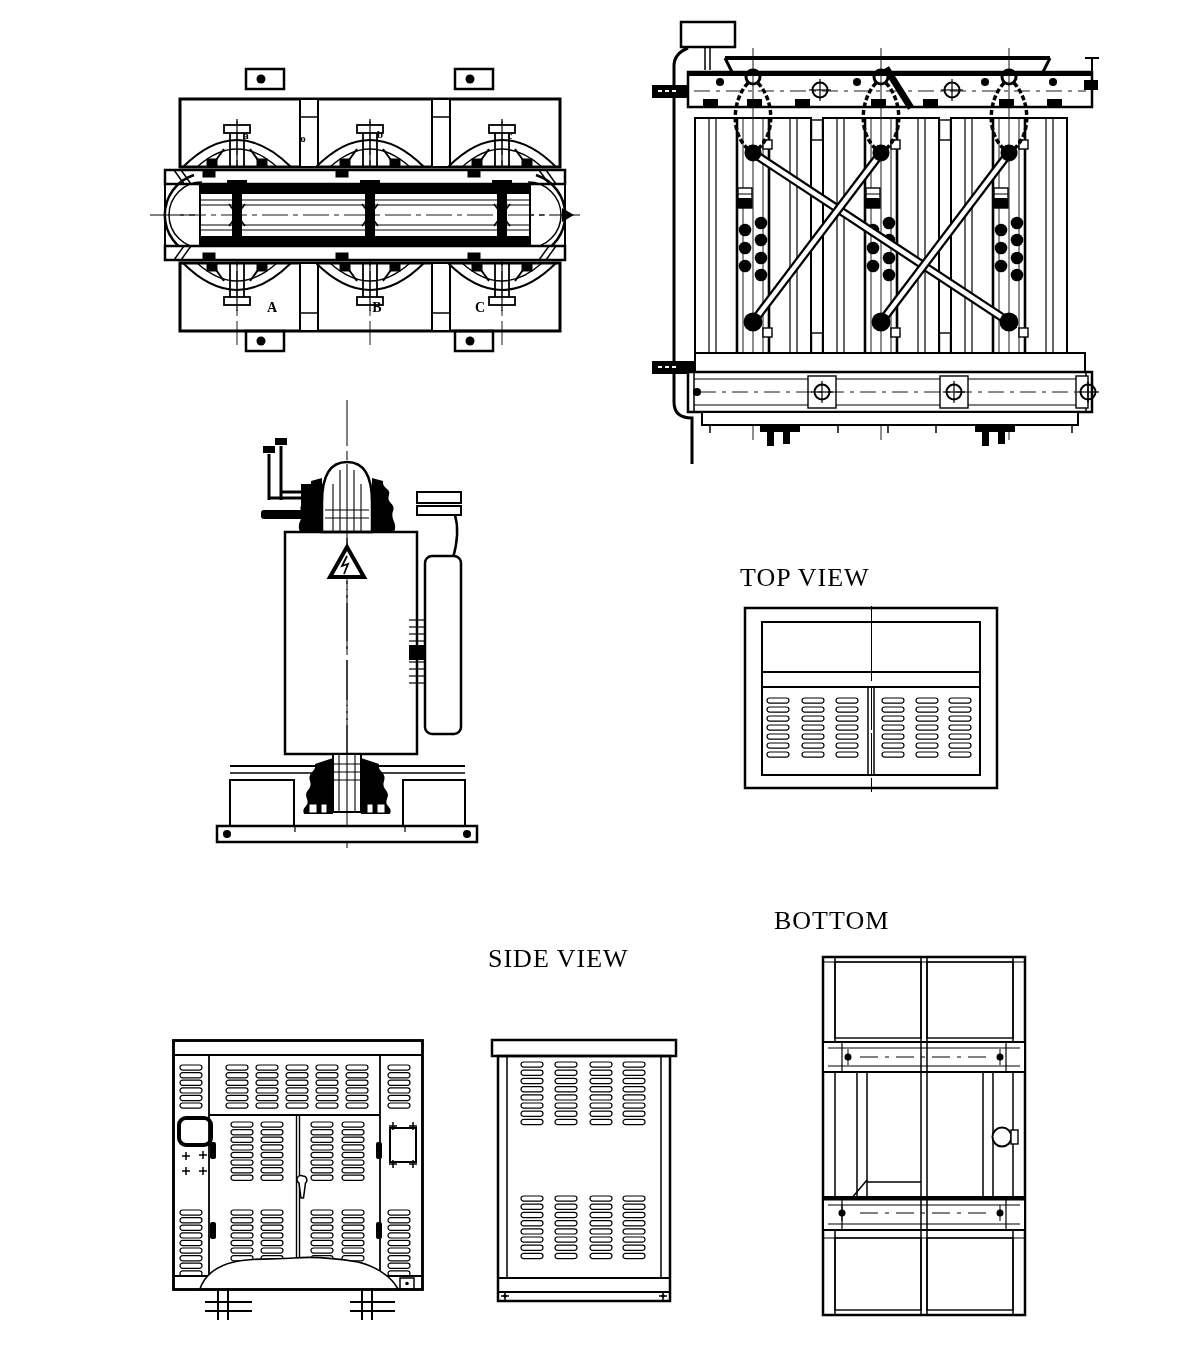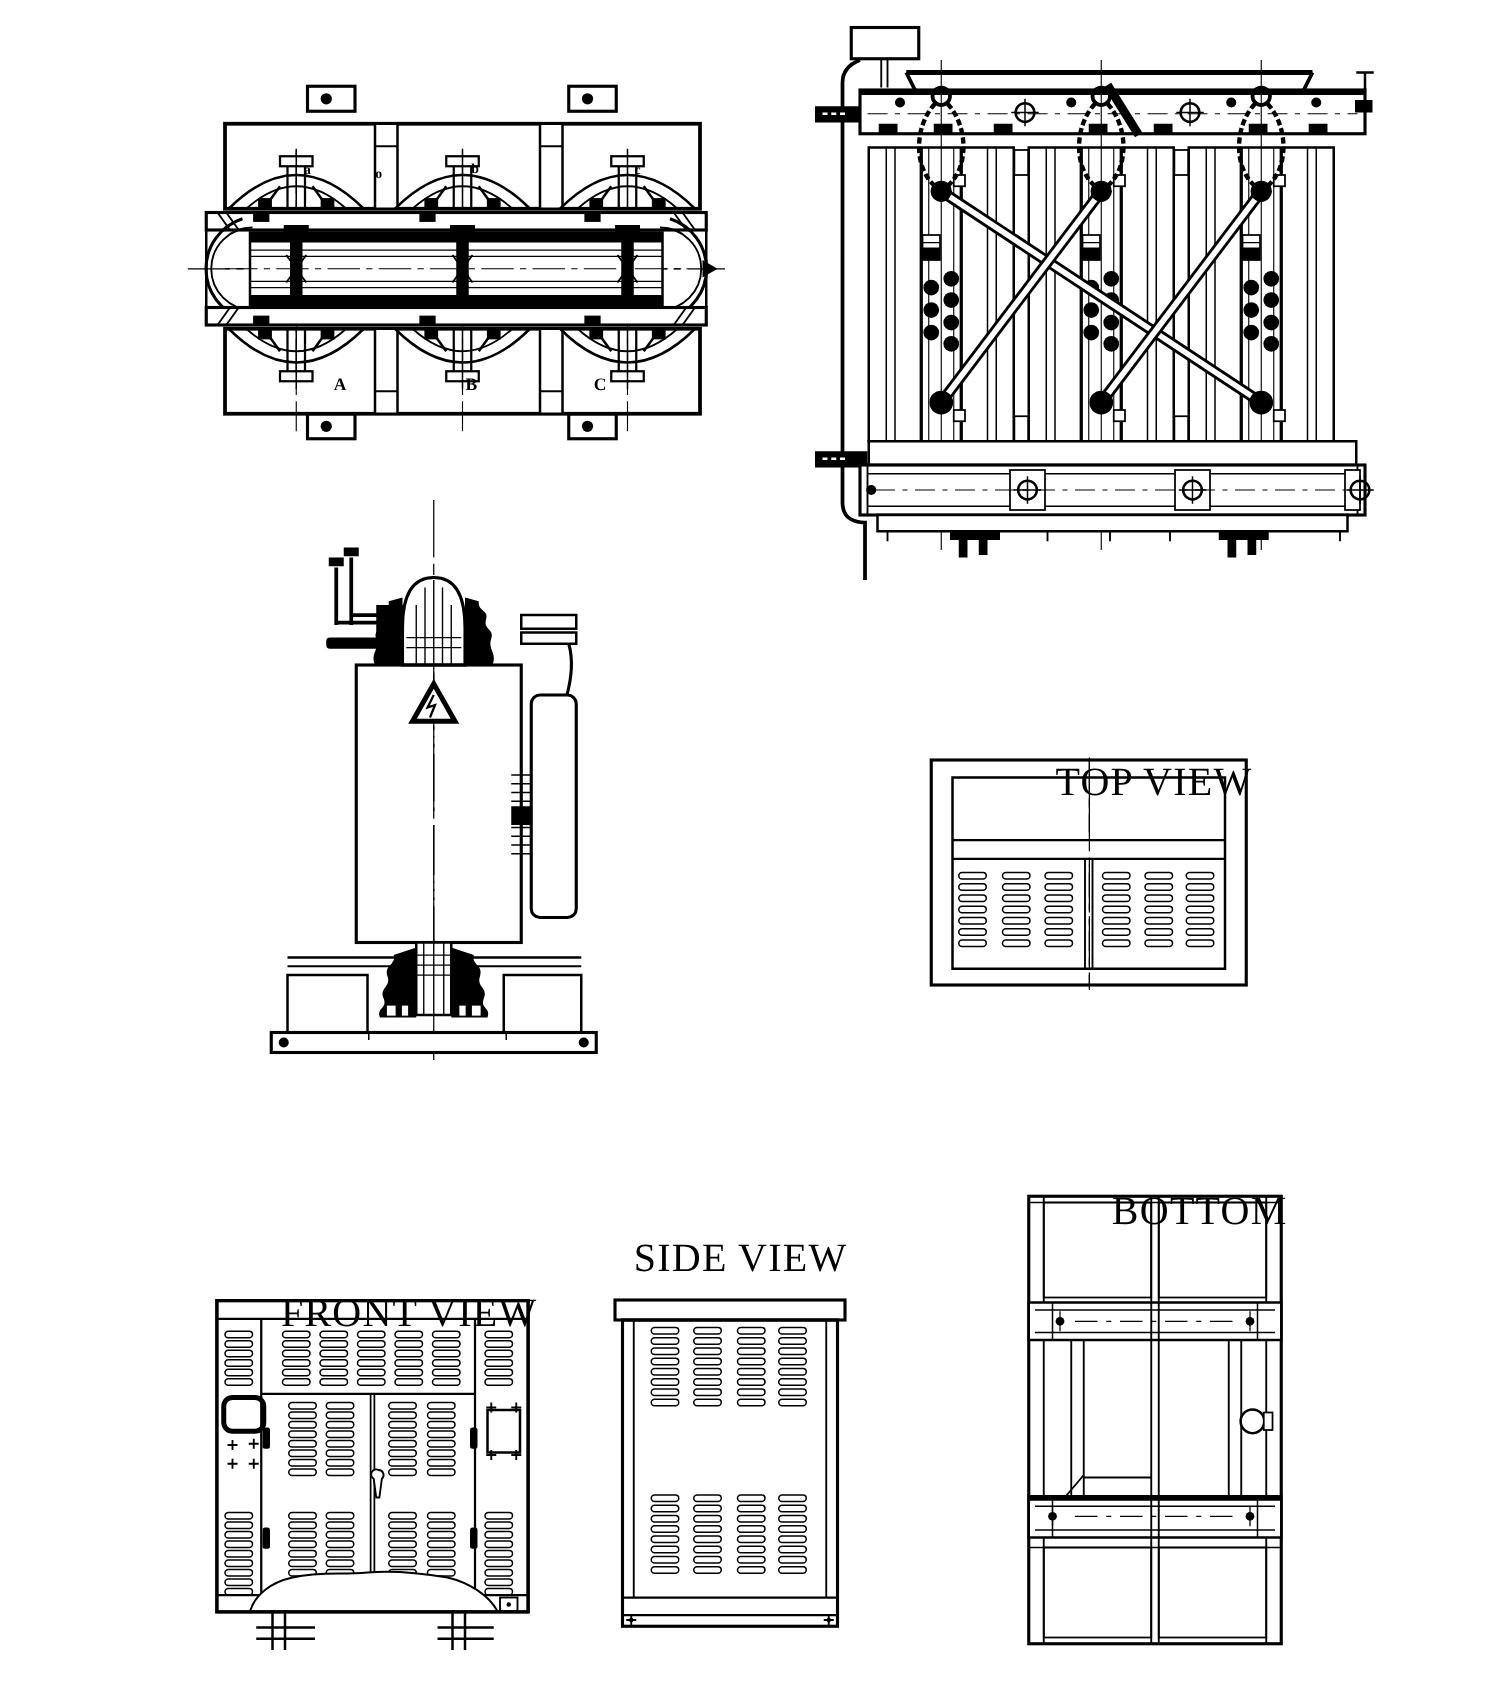--- a/index.html
+++ b/index.html
@@ -6,8 +6,8 @@
   .canvas{position:relative;width:1200px;height:1361px;background:#ffffff;overflow:hidden;
           font-family:"Liberation Serif","DejaVu Serif",serif;color:#000;}
   .view{position:absolute;}
-  .vtitle{position:absolute;text-align:right;font-size:32px;letter-spacing:1px;color:#000;
-          font-family:"Liberation Serif","DejaVu Serif",serif;white-space:nowrap;margin-top:44px;}
+  .vtitle{position:absolute;text-align:left;font-size:26px;letter-spacing:1px;color:#000;
+          font-family:"Liberation Serif","DejaVu Serif",serif;white-space:nowrap;}
   svg{display:block;}
   .ln{stroke:#000;fill:none;}
   text.term{font-family:"Liberation Serif","DejaVu Serif",serif;font-weight:bold;fill:#000;}

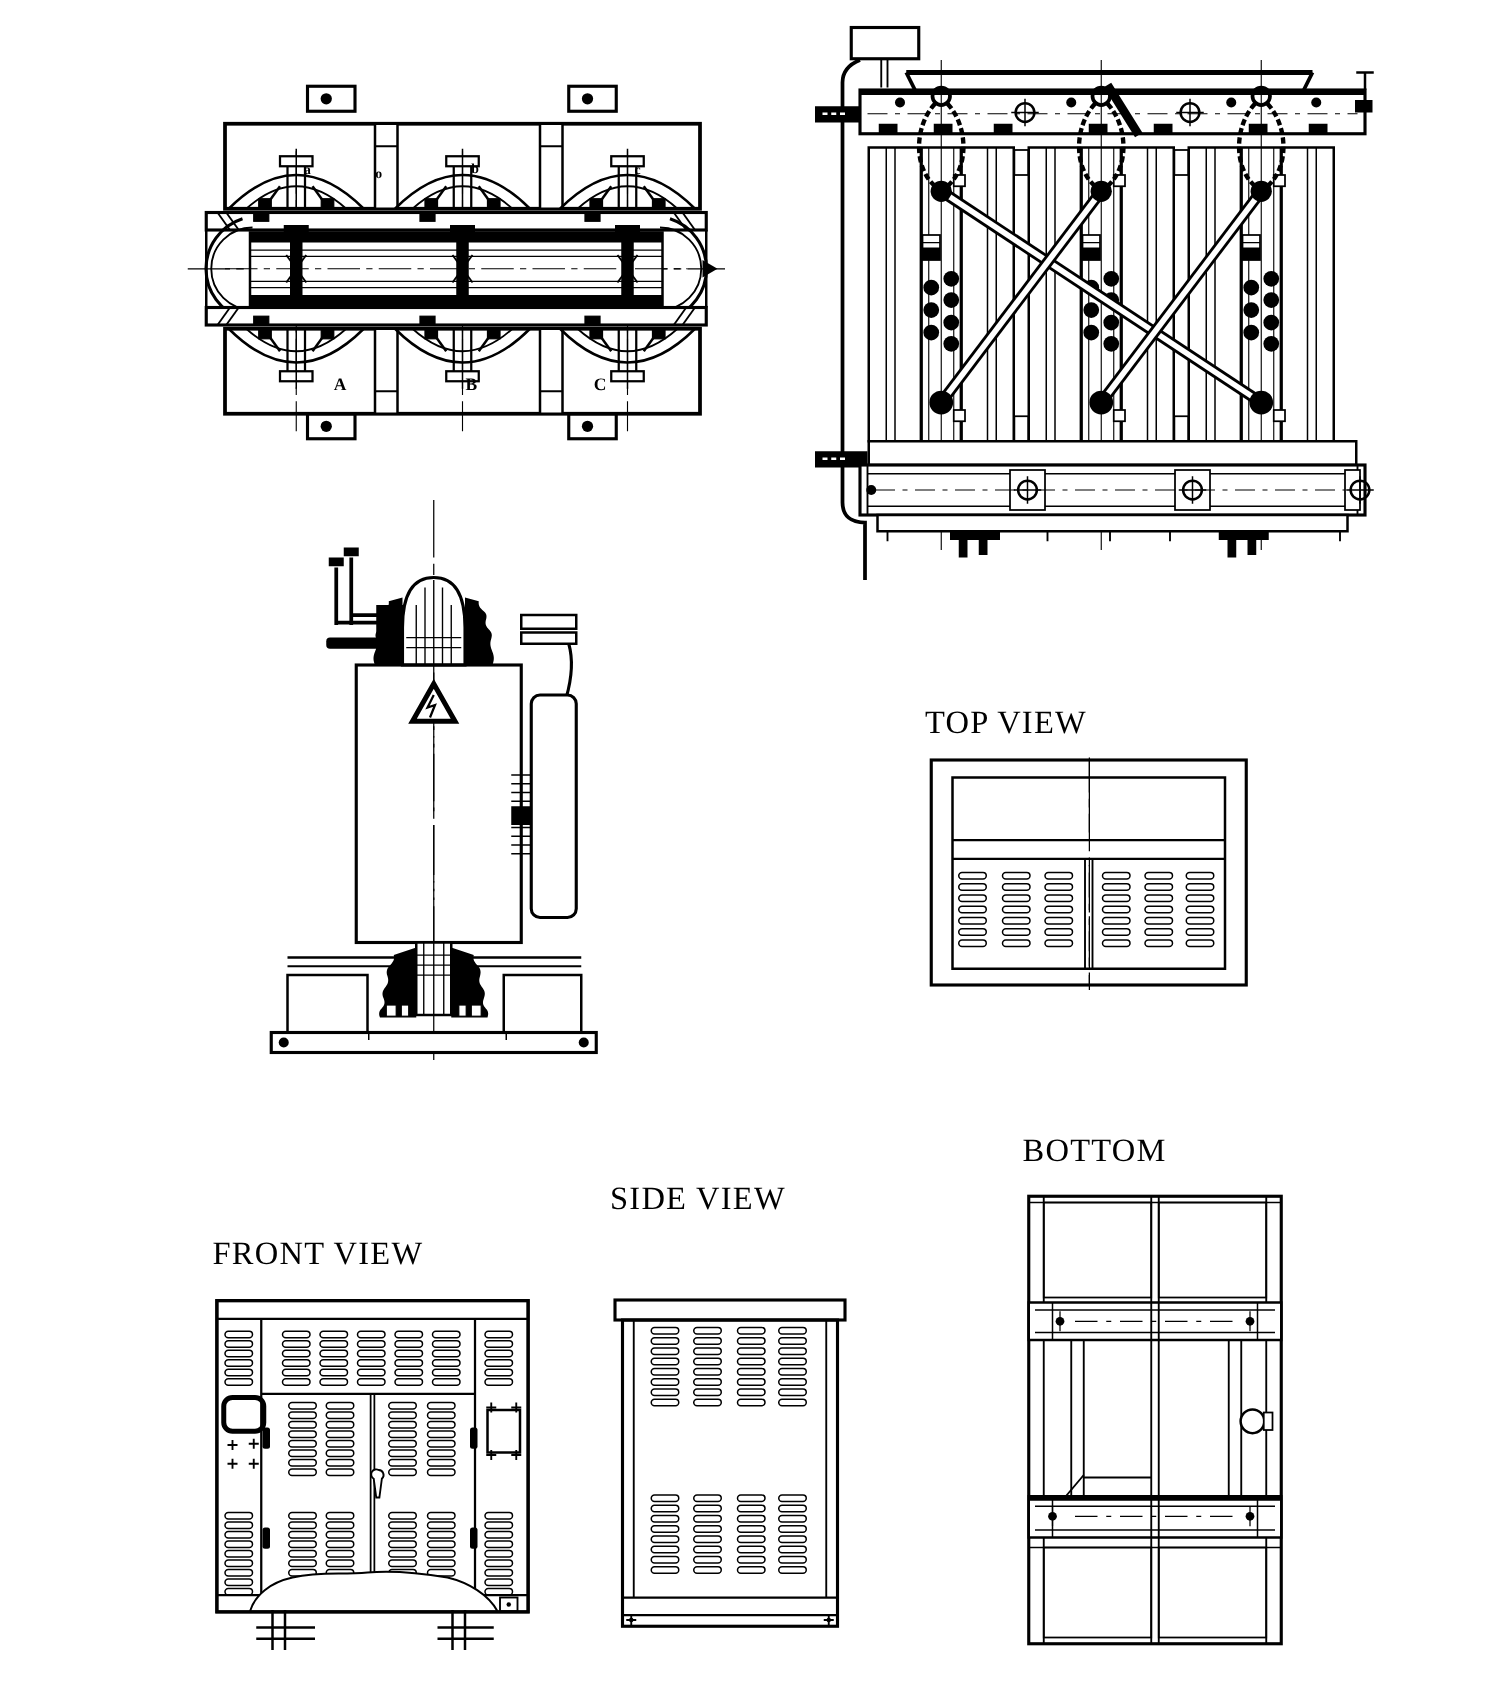--- a/index.html
+++ b/index.html
@@ -548,7 +548,7 @@
   </g>
 </svg>
 
-<div class="vtitle" style="left:818px;top:906px;width:212px">BOTTOM</div>
+<div class="vtitle" style="left:774px;top:906px;width:212px">BOTTOM</div>
 <svg class="view" style="left:820px;top:952px" width="208" height="368" viewBox="0 0 208 368">
   <rect class="ln" x="3" y="5" width="202" height="358" stroke-width="2.5" fill="#fff"></rect>
   <line class="ln" x1="15" y1="5" x2="15" y2="363" stroke-width="1.5"></line>

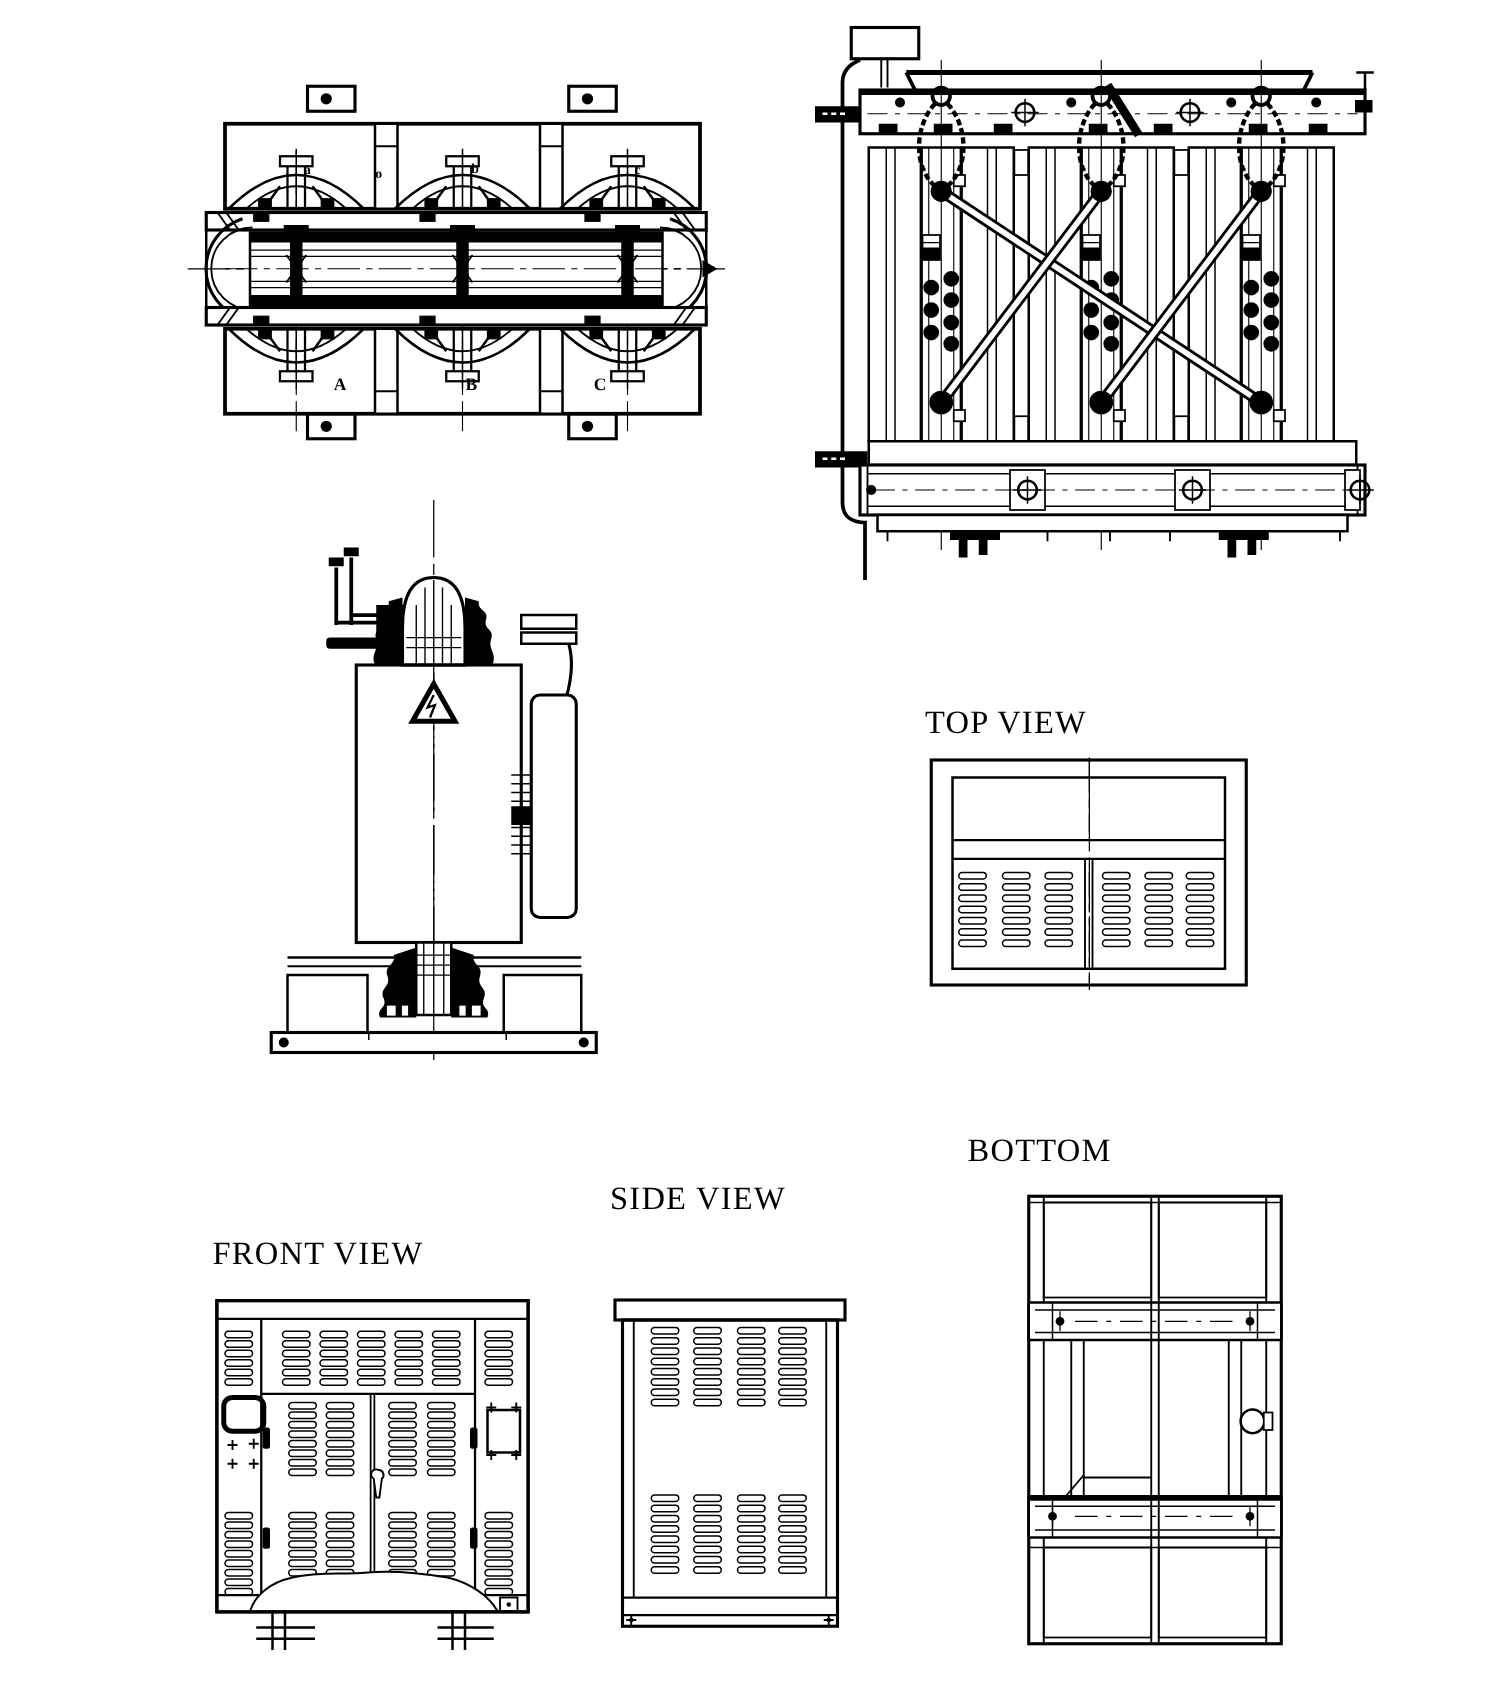--- a/index.html
+++ b/index.html
@@ -440,7 +440,6 @@
   <line class="ln" x1="128.5" y1="86" x2="128.5" y2="186" stroke-width="1" stroke-dasharray="26 5 7 5"></line>
 </svg>
 
-<div class="vtitle" style="left:170px;top:988px;width:260px">FRONT VIEW</div>
 <svg class="view" style="left:172px;top:1038px" width="256" height="292" viewBox="0 0 256 292">
   <rect class="ln" x="1.5" y="2.5" width="249" height="249" stroke-width="2.5" fill="#fff"></rect>
   <line class="ln" x1="1.5" y1="17" x2="250.5" y2="17" stroke-width="1.8"></line>

